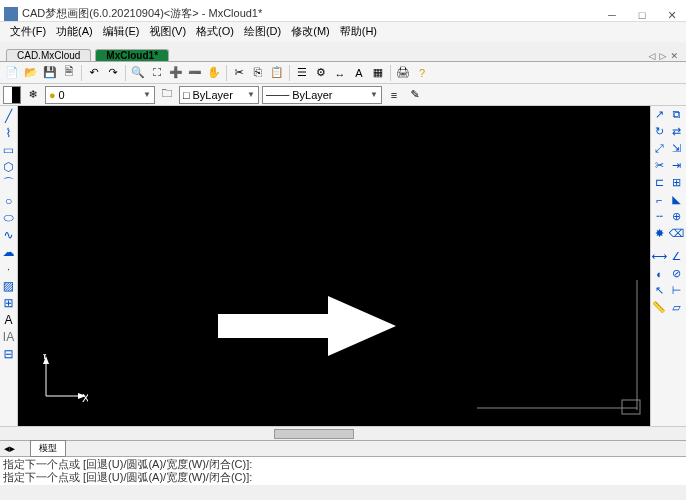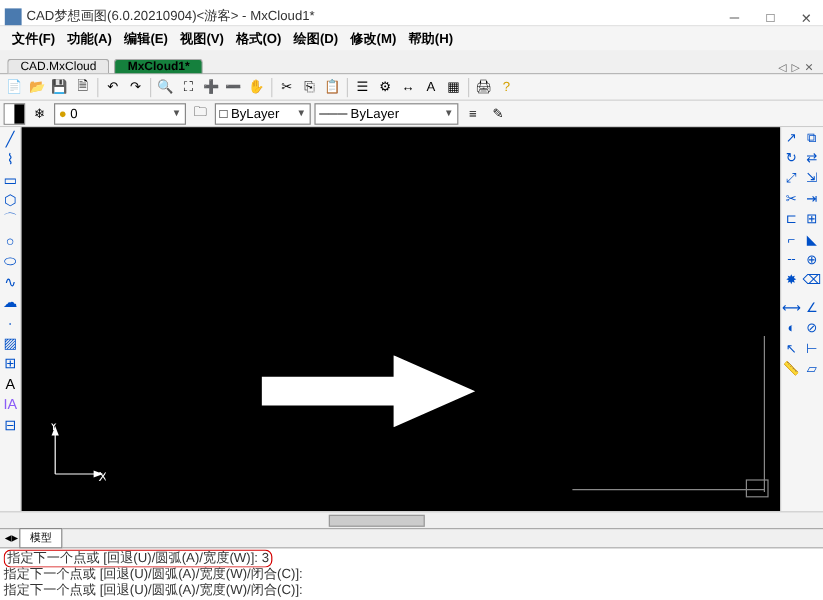--- a/index.html
+++ b/index.html
@@ -9,7 +9,7 @@
 .titlebar .title { flex:1; color:#333; }
 .winbtns { display:flex; gap:18px; margin-right:4px; }
 .winbtn { width:12px; height:12px; display:flex; align-items:center; justify-content:center; color:#555; }
-.menubar { height:20px; background:#f5f5f5; display:flex; align-items:center; padding:0 6px; gap:2px;font-weight:bold; }
+.menubar { height:20px; background:#f5f5f5; display:flex; padding:0 6px; gap:2px; }
 .menuitem { padding:2px 4px; color:#000; cursor:default; }
 .tabbar { height:20px; background:#f0f0f0; display:flex; align-items:flex-end; padding:0 6px; border-bottom:1px solid #aaa; }
 .tab { padding:0 10px; background:#e8e8e8; border:1px solid #aaa; border-bottom:none; margin-right:4px; border-radius:3px 3px 0 0; font-size:10px; }

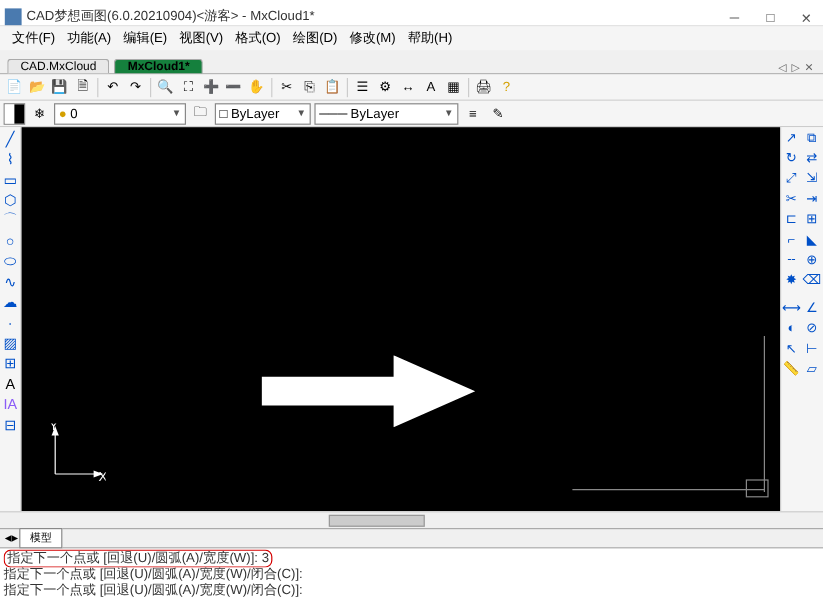--- a/index.html
+++ b/index.html
@@ -139,7 +139,7 @@
     <div class="ltool">▨</div>
     <div class="ltool">⊞</div>
     <div class="ltool" style="color:#000">A</div>
-    <div class="ltool" style="color:#8b5cf6">IA</div>
+    <div class="ltool" style="color:#737373">IA</div>
     <div class="ltool">⊟</div>
   </div>
   <div class="canvas">

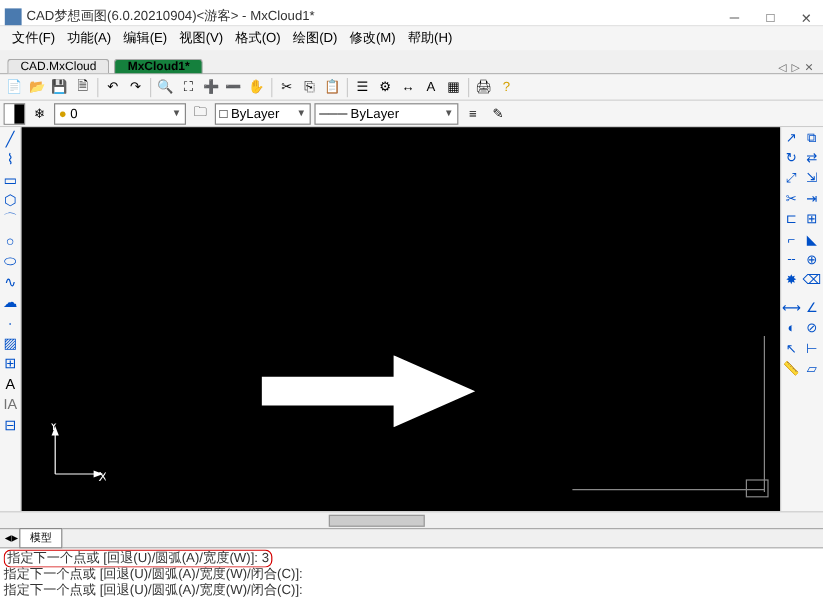--- a/index.html
+++ b/index.html
@@ -35,7 +35,7 @@
 .rcol { display:flex; }
 .rtool { width:17px; height:17px; display:flex; align-items:center; justify-content:center; font-size:11px; color:#0050c8; }
 .btabbar { height:16px; background:#f0f0f0; border-top:1px solid #aaa; display:flex; align-items:center; font-size:9px; padding-left:4px; }
-.btab { padding:1px 8px; border:1px solid #888; background:#fff; margin-left:1px; font-size:9px; }
+.btab { padding:1px 8px; border:1px solid #888; background:#fff; margin-left:15px; font-size:9px; }
 .cmdarea { background:#fff; border-top:1px solid #aaa; font-size:10px; font-family:"SimSun",monospace; padding:1px 3px; line-height:13px; }
 .cmdline { white-space:nowrap; overflow:hidden; color:#333; }
 .hlcmd { border:1px solid #d40000; border-radius:6px; padding:0 2px; display:inline-block; }

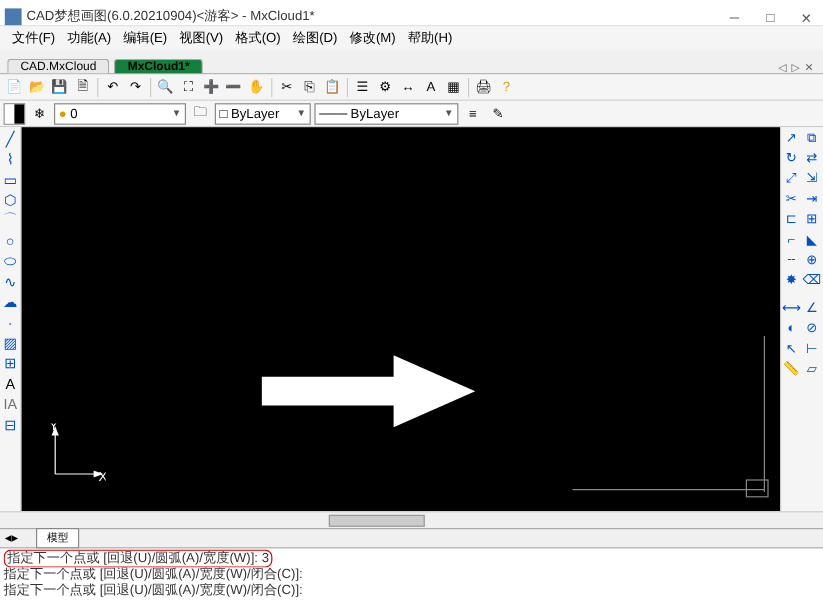--- a/index.html
+++ b/index.html
@@ -226,7 +226,6 @@
 </div>
 
 <div class="cmdarea">
-  <div class="cmdline"><span class="hlcmd">指定下一个点或 [回退(U)/圆弧(A)/宽度(W)]:  3</span></div>
   <div class="cmdline">指定下一个点或 [回退(U)/圆弧(A)/宽度(W)/闭合(C)]:</div>
   <div class="cmdline">指定下一个点或 [回退(U)/圆弧(A)/宽度(W)/闭合(C)]:</div>
 

